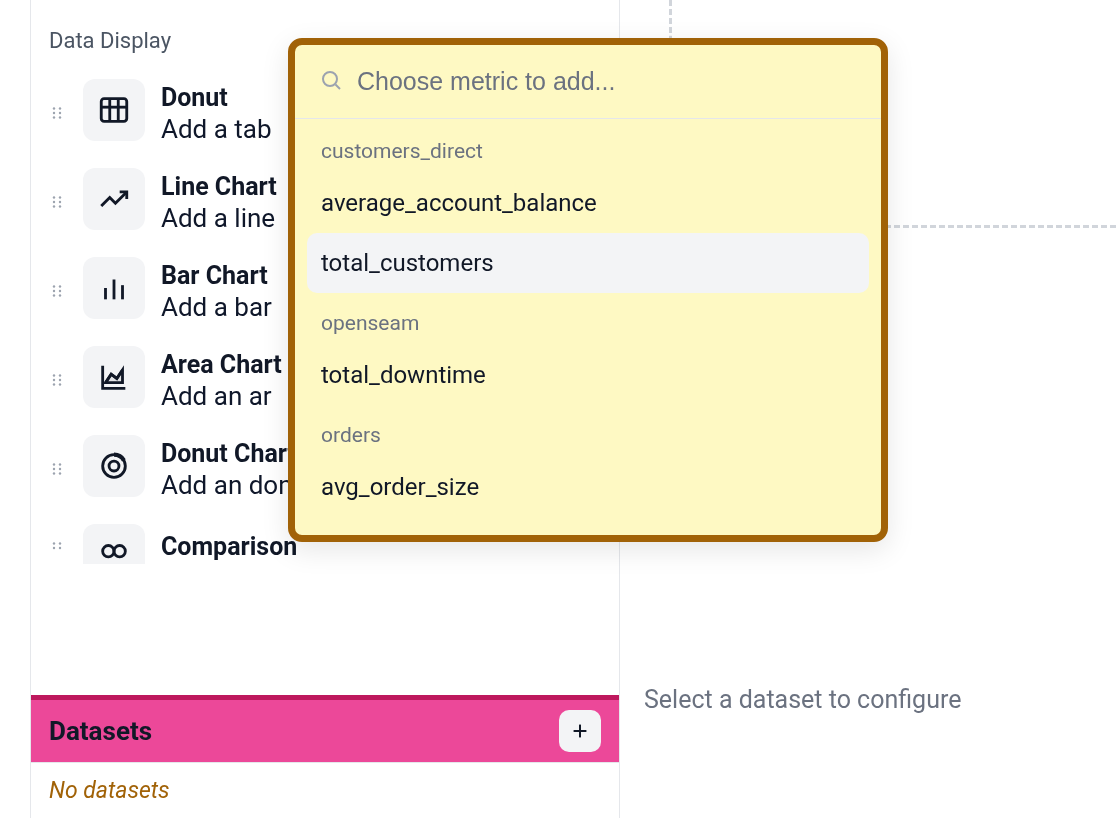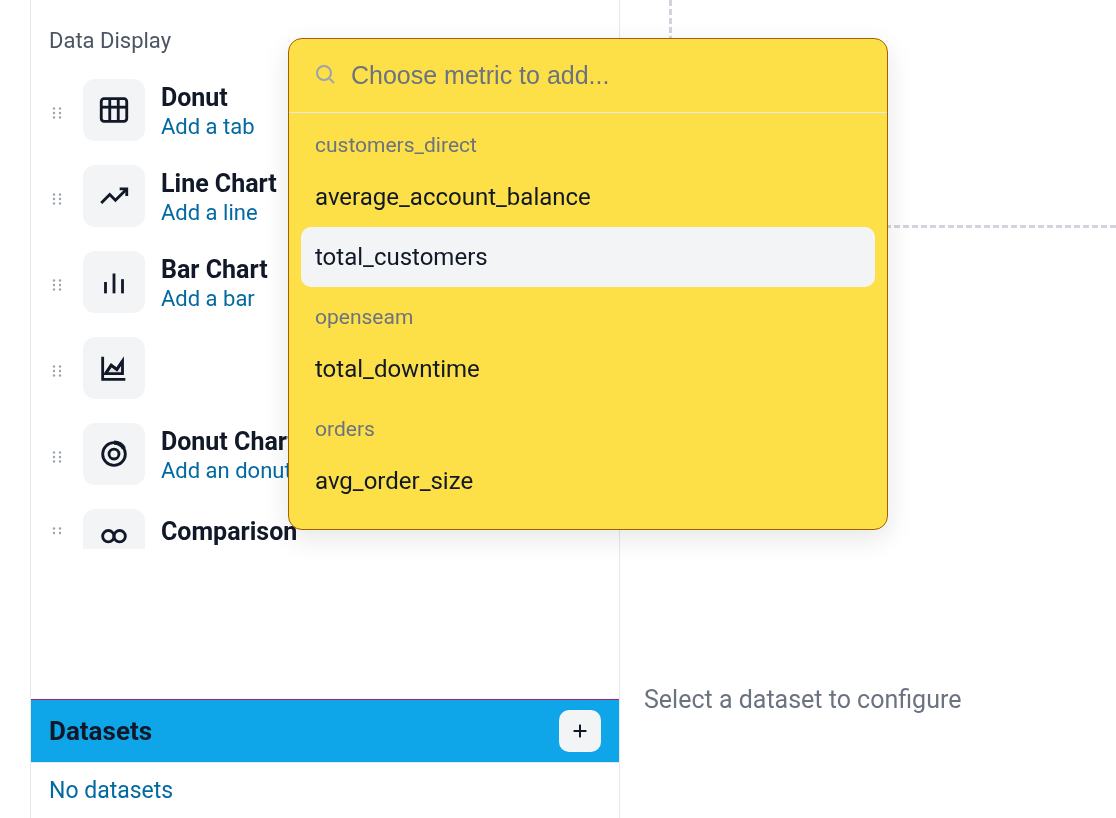--- a/index.html
+++ b/index.html
@@ -150,8 +150,8 @@
     left: 288px;
     width: 600px;
     max-height: 622px;
-    background: #fde047;
-    border: 1px solid #a16207;
+    background: #fef9c3;
+    border: 7px solid #a16207;
     border-radius: 14px;
     box-shadow: 0 8px 28px rgba(0,0,0,0.10);
     overflow: hidden;

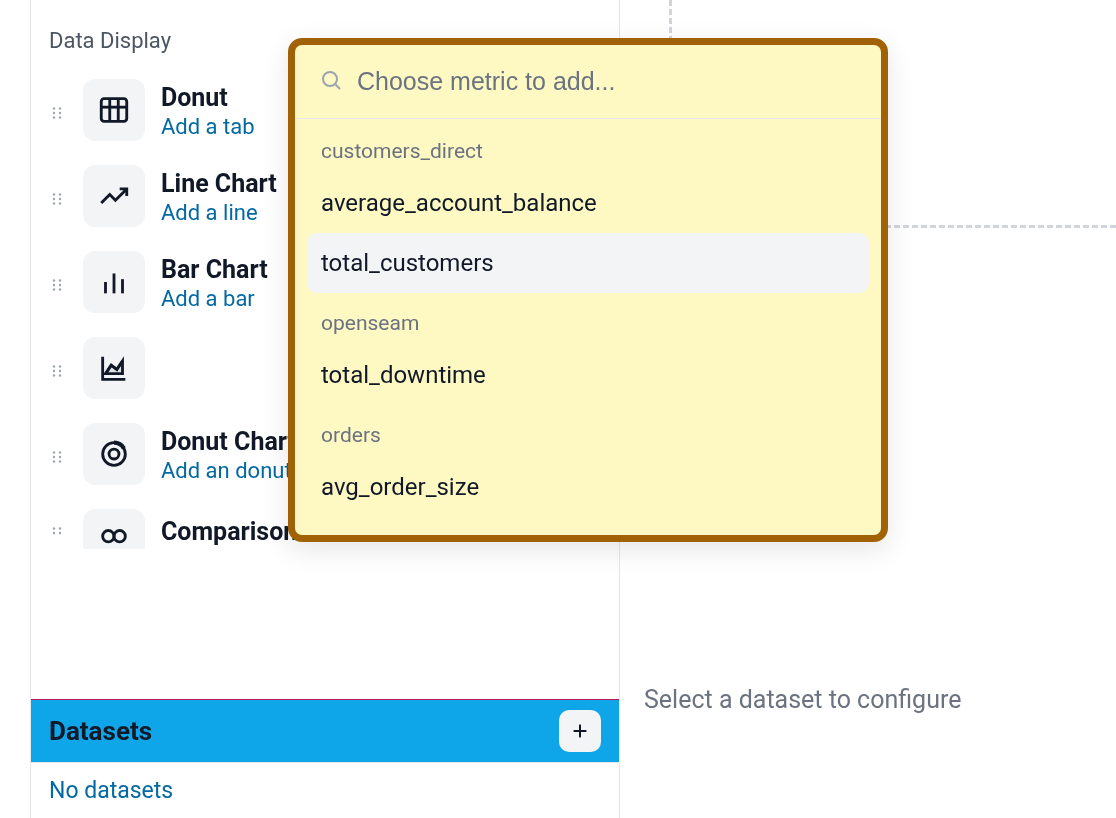--- a/index.html
+++ b/index.html
@@ -73,8 +73,8 @@
     overflow: hidden;
   }
   .component-desc {
-    font-size: 22px;
-    color: #0369a1;
+    font-size: 26px;
+    color: #0f172a;
     white-space: nowrap;
     overflow: hidden;
     margin-top: 2px;

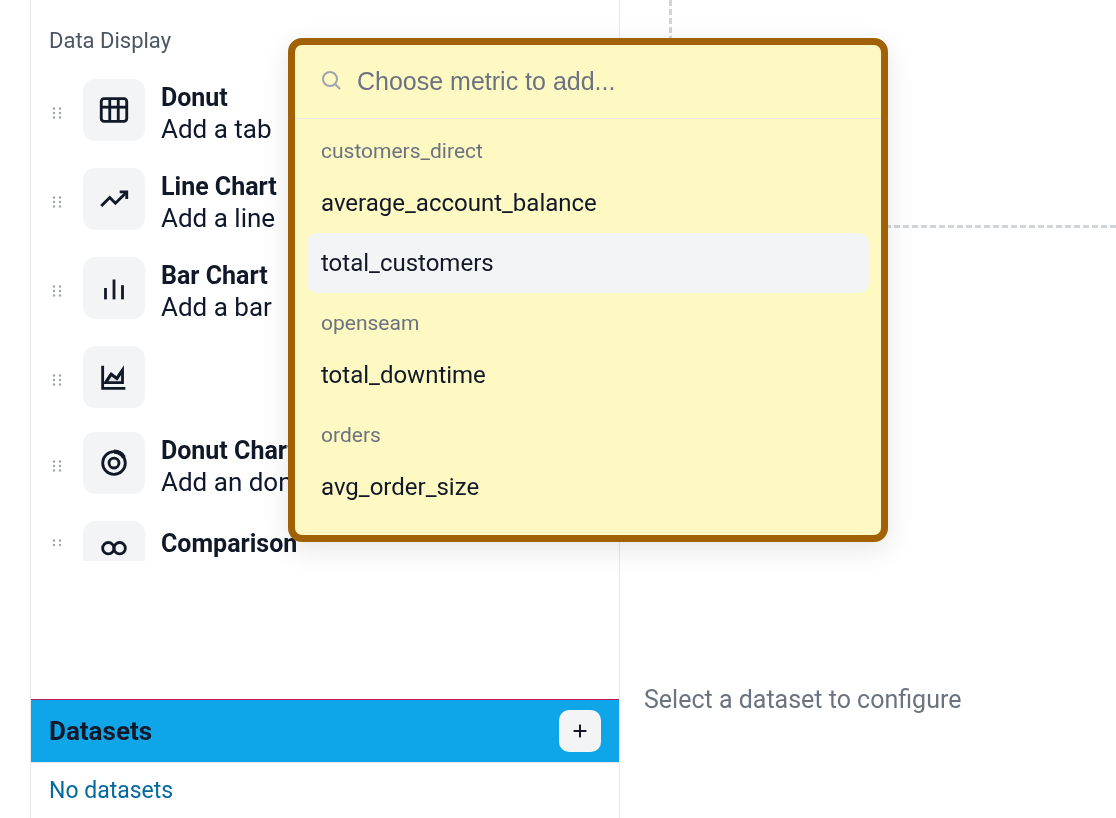--- a/index.html
+++ b/index.html
@@ -296,6 +296,10 @@
             <polyline points="6 16 10 10 14 13 18 7"></polyline>
           </svg>
       </span>
+      <div class="component-text">
+        <div class="component-title">Area Chart</div>
+        <div class="component-desc">Add an ar</div>
+      </div>
     </div>
 
     <div class="component-item">

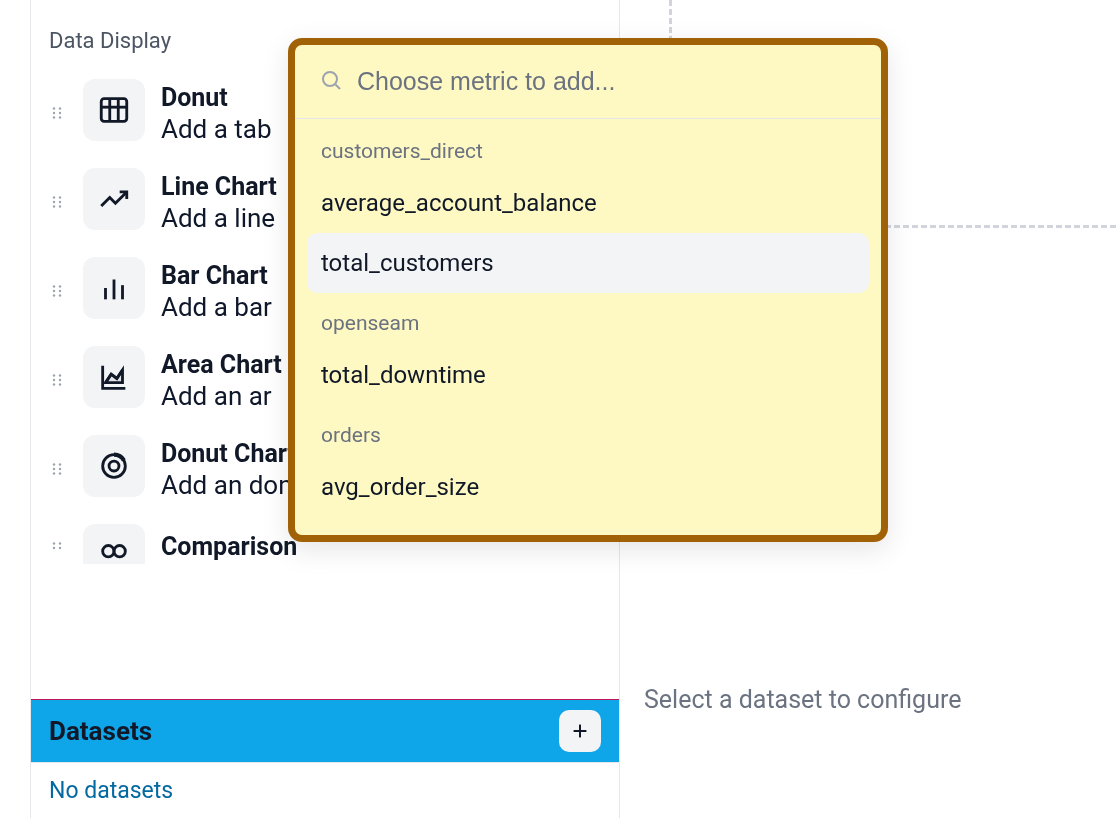--- a/index.html
+++ b/index.html
@@ -81,13 +81,13 @@
   }
 
   .datasets-bar {
-    border-top: 1px solid #be185d;
+    border-top: 5px solid #be185d;
     border-bottom: 1px solid #e5e7eb;
     display: flex;
     align-items: center;
     justify-content: space-between;
     padding: 10px 18px;
-    background: #0ea5e9;
+    background: #ec4899;
   }
   .datasets-title {
     font-size: 26px;

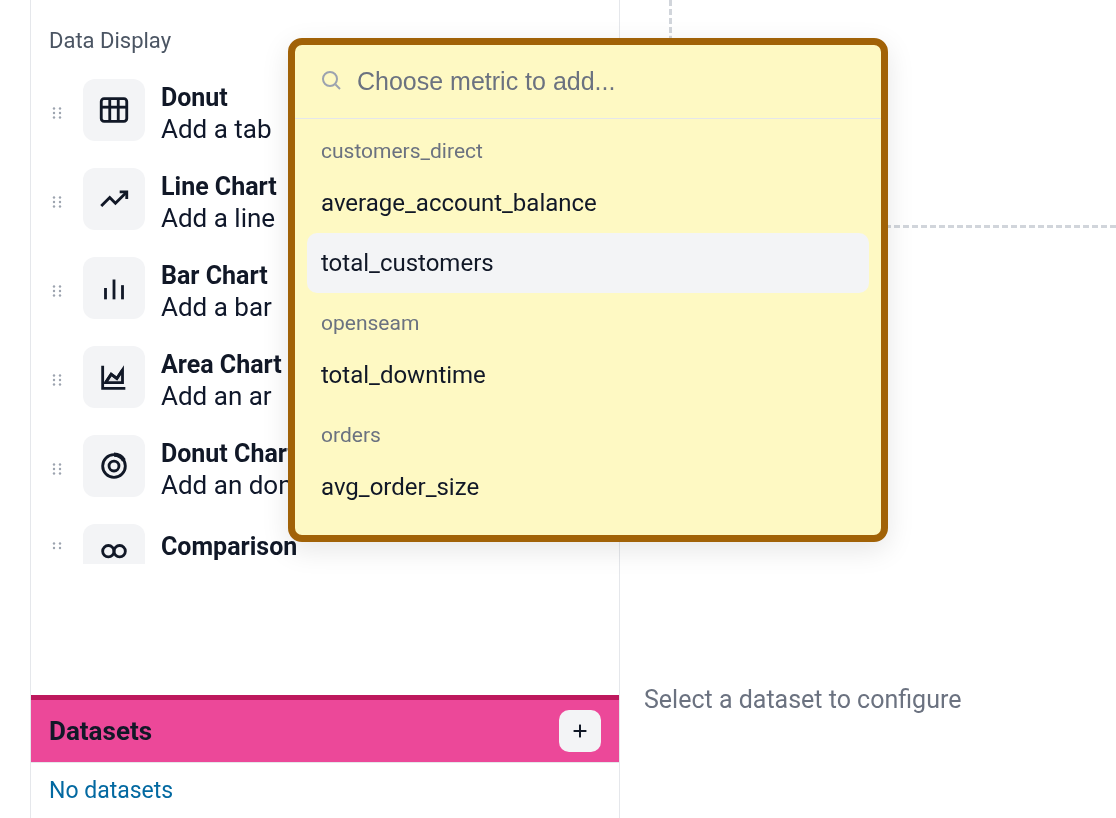--- a/index.html
+++ b/index.html
@@ -108,7 +108,8 @@
   .datasets-body {
     padding: 14px 18px;
     font-size: 23px;
-    color: #0369a1;
+    color: #a16207;
+    font-style: italic;
   }
 
   

